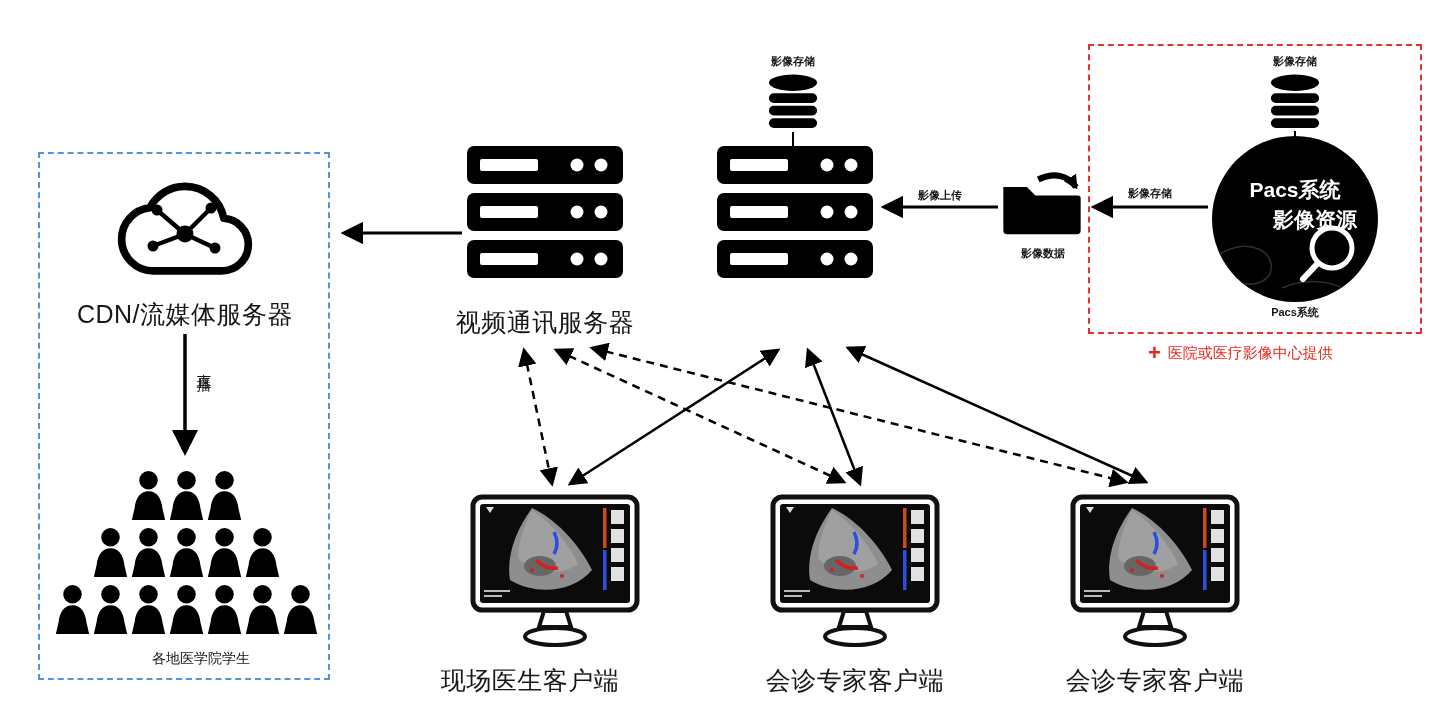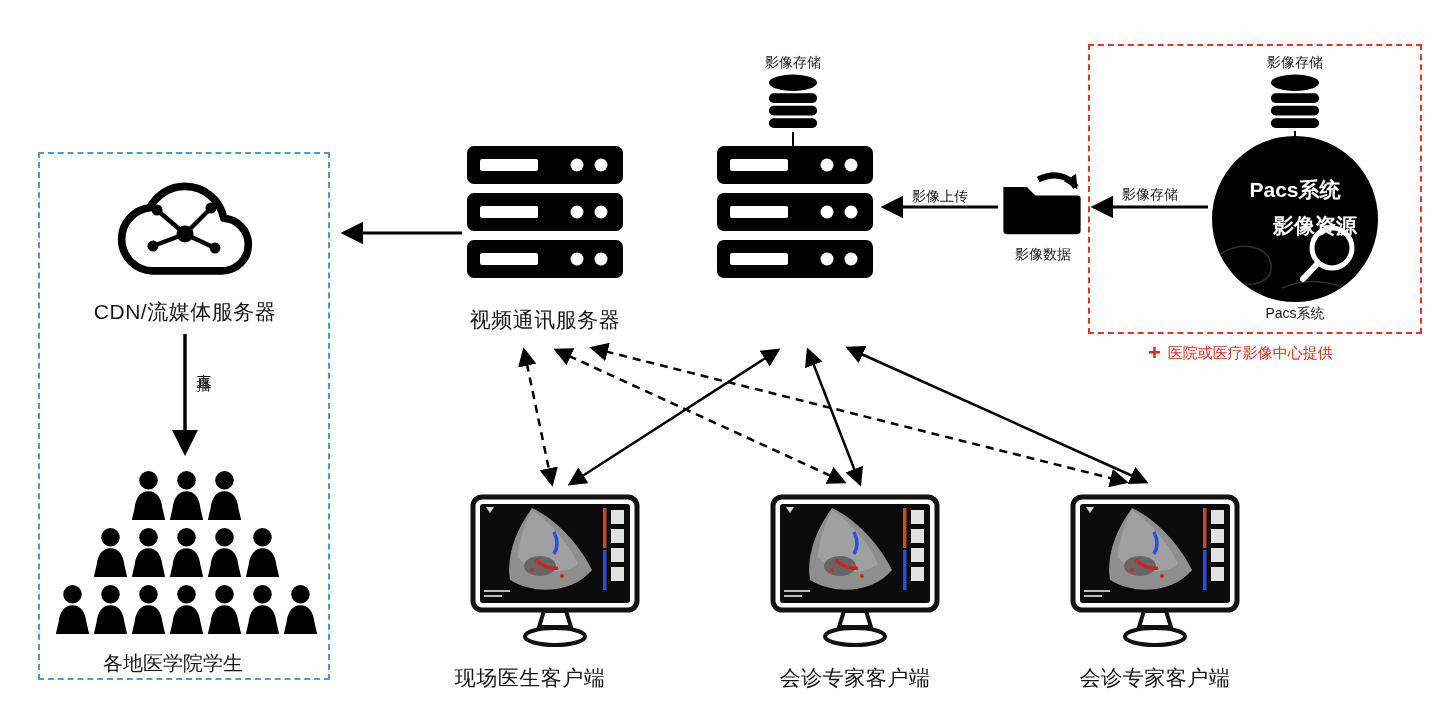--- a/index.html
+++ b/index.html
@@ -12,7 +12,7 @@
   .label { position:absolute; text-align:center; color:#161616; }
   .label.big   { font-size:21px; letter-spacing:.5px; }
   .label.mid   { font-size:19px; }
-  .label.small { font-size:14px; }
+  .label.small { font-size:11px;font-weight:bold; }
 
   .dashed-box { position:absolute; border:2px dashed transparent; }
   .box-red  { left:1088px; top:44px;  width:334px; height:290px; border-color:#e0352b; }

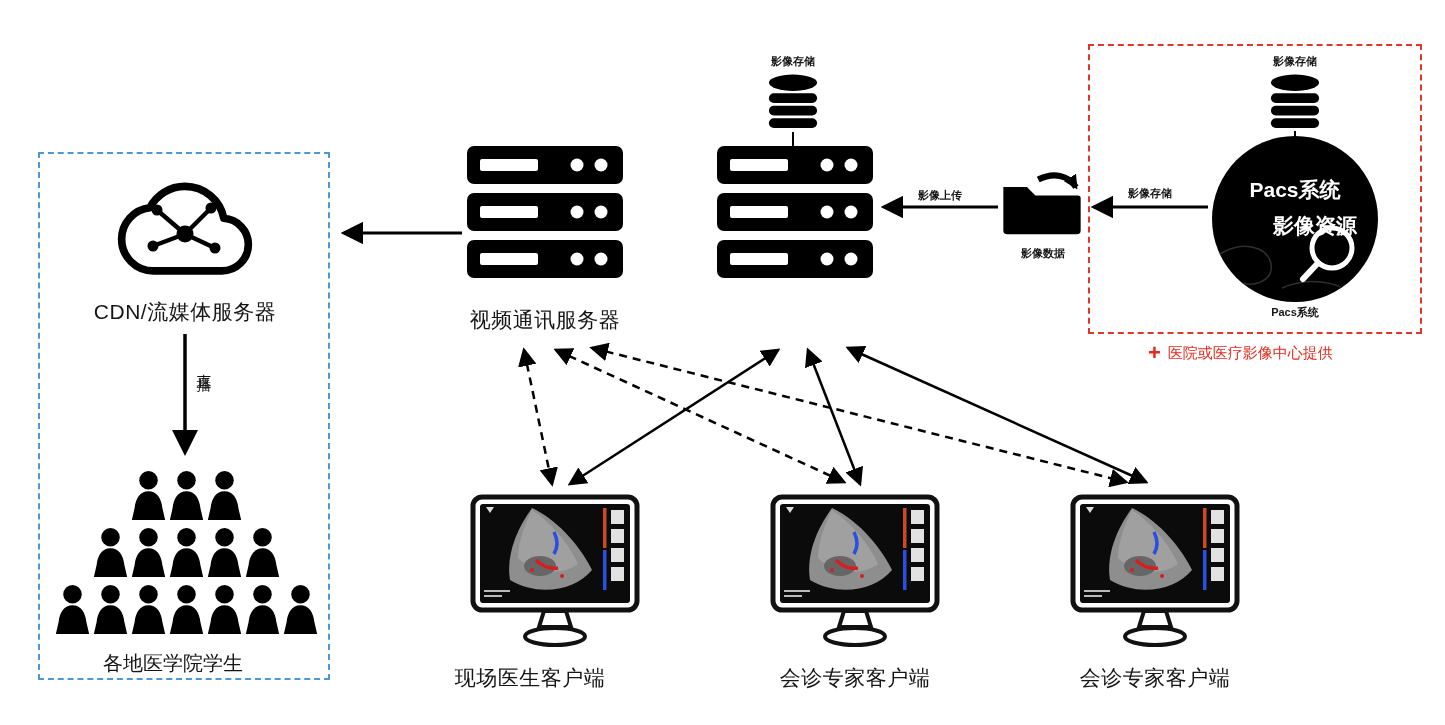--- a/index.html
+++ b/index.html
@@ -23,7 +23,7 @@
   .pacs-circle .ctext { position:absolute; width:100%; text-align:center; color:#fff;
                         font-weight:bold; font-size:21px; }
   .ctext.t1 { top:40px; }
-  .ctext.t2 { top:76px;padding-left:40px; }
+  .ctext.t2 { top:70px;padding-left:40px; }
   .pacs-decor { position:absolute; left:0; top:0; width:166px; height:166px; }
 
   .note { position:absolute; left:1148px; top:342px; display:flex; align-items:center; gap:7px;

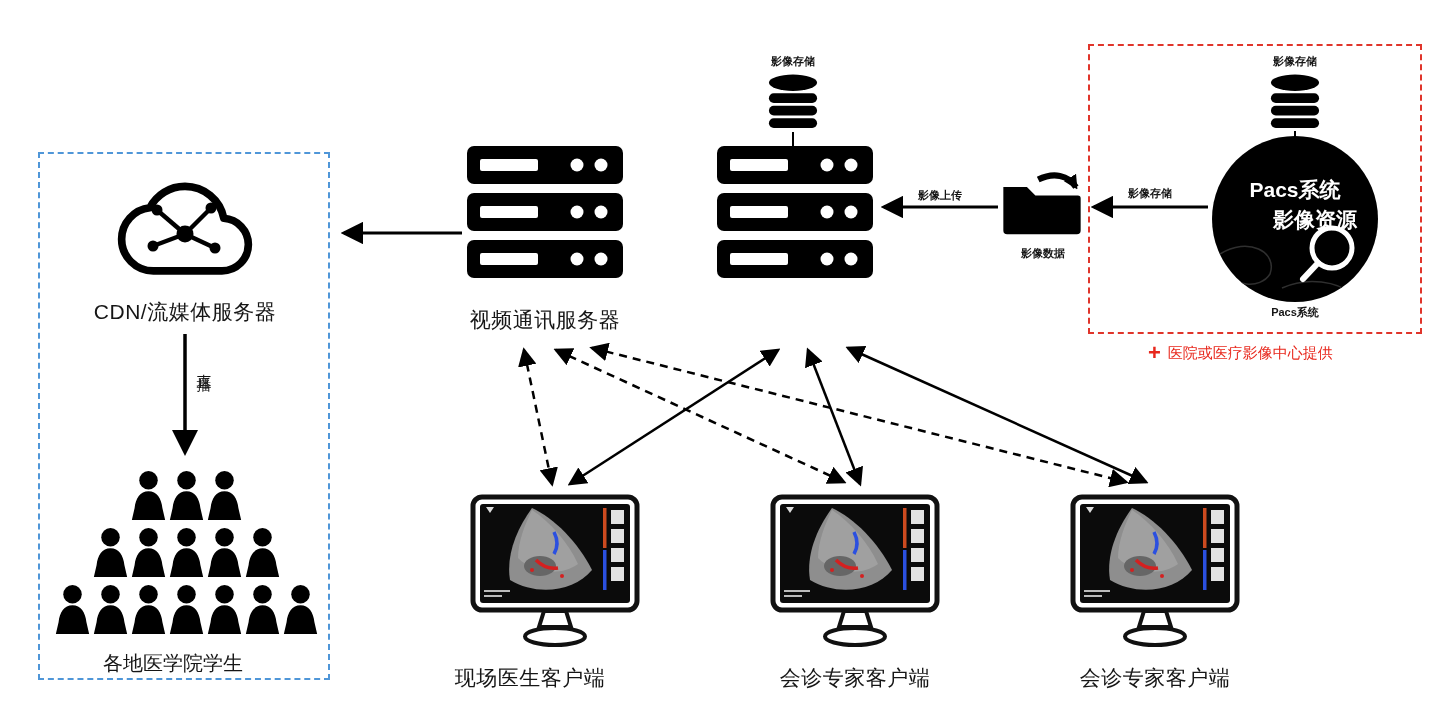--- a/index.html
+++ b/index.html
@@ -10,7 +10,7 @@
   svg.layer { position:absolute; left:0; top:0; width:1445px; height:725px; pointer-events:none; }
 
   .label { position:absolute; text-align:center; color:#161616; }
-  .label.big   { font-size:21px; letter-spacing:.5px; }
+  .label.big   { font-size:25px; letter-spacing:.5px; }
   .label.mid   { font-size:19px; }
   .label.small { font-size:11px;font-weight:bold; }
 

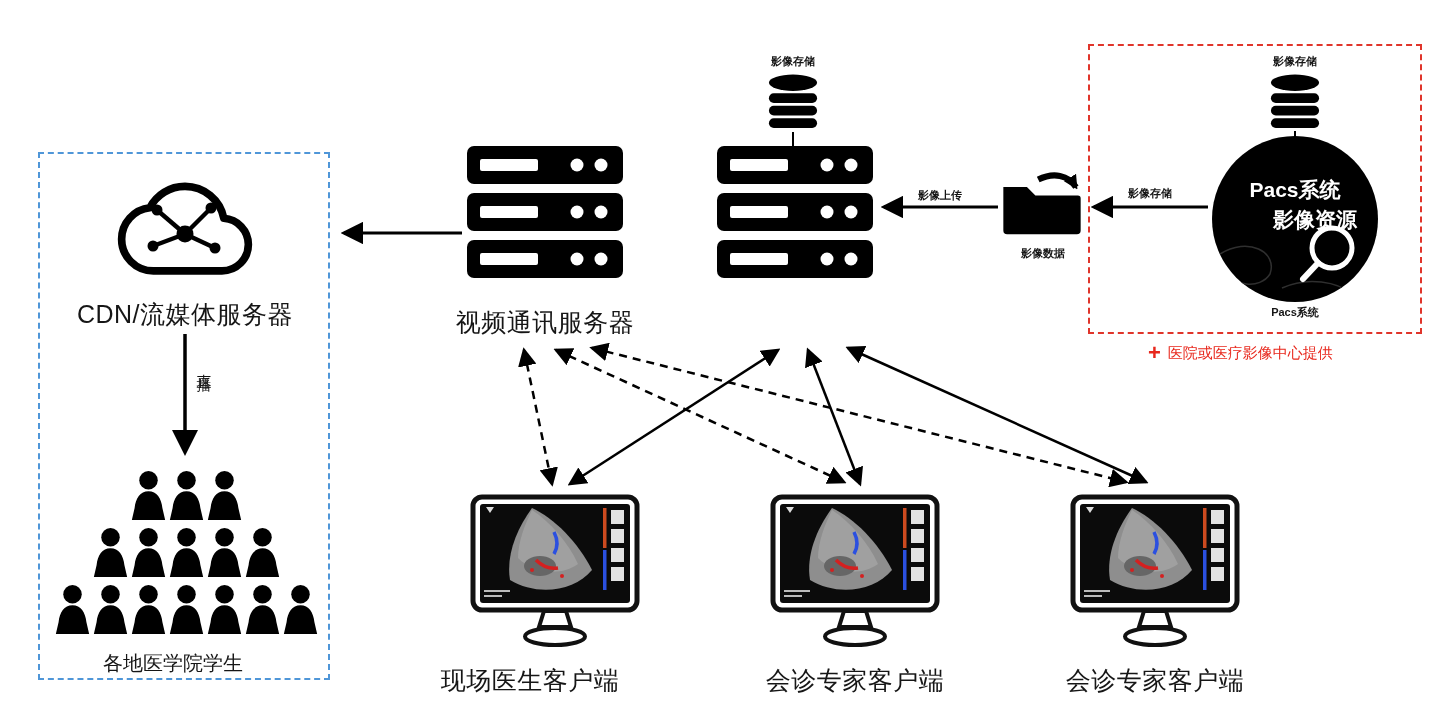--- a/index.html
+++ b/index.html
@@ -220,7 +220,7 @@
       <use href="#person" x="192" y="114" width="37" height="50"></use>
       <use href="#person" x="230" y="114" width="37" height="50"></use>
   </svg>
-  <div class="label mid" style="left:43px; top:650px; width:260px; font-size:20px;">各地医学院学生</div>
+  <div class="label mid" style="left:71px; top:650px; width:260px; font-size:14px;">各地医学院学生</div>
 
   <div class="monitor-wrap" style="left:470px; top:494px;">
     <svg width="170" height="158">

